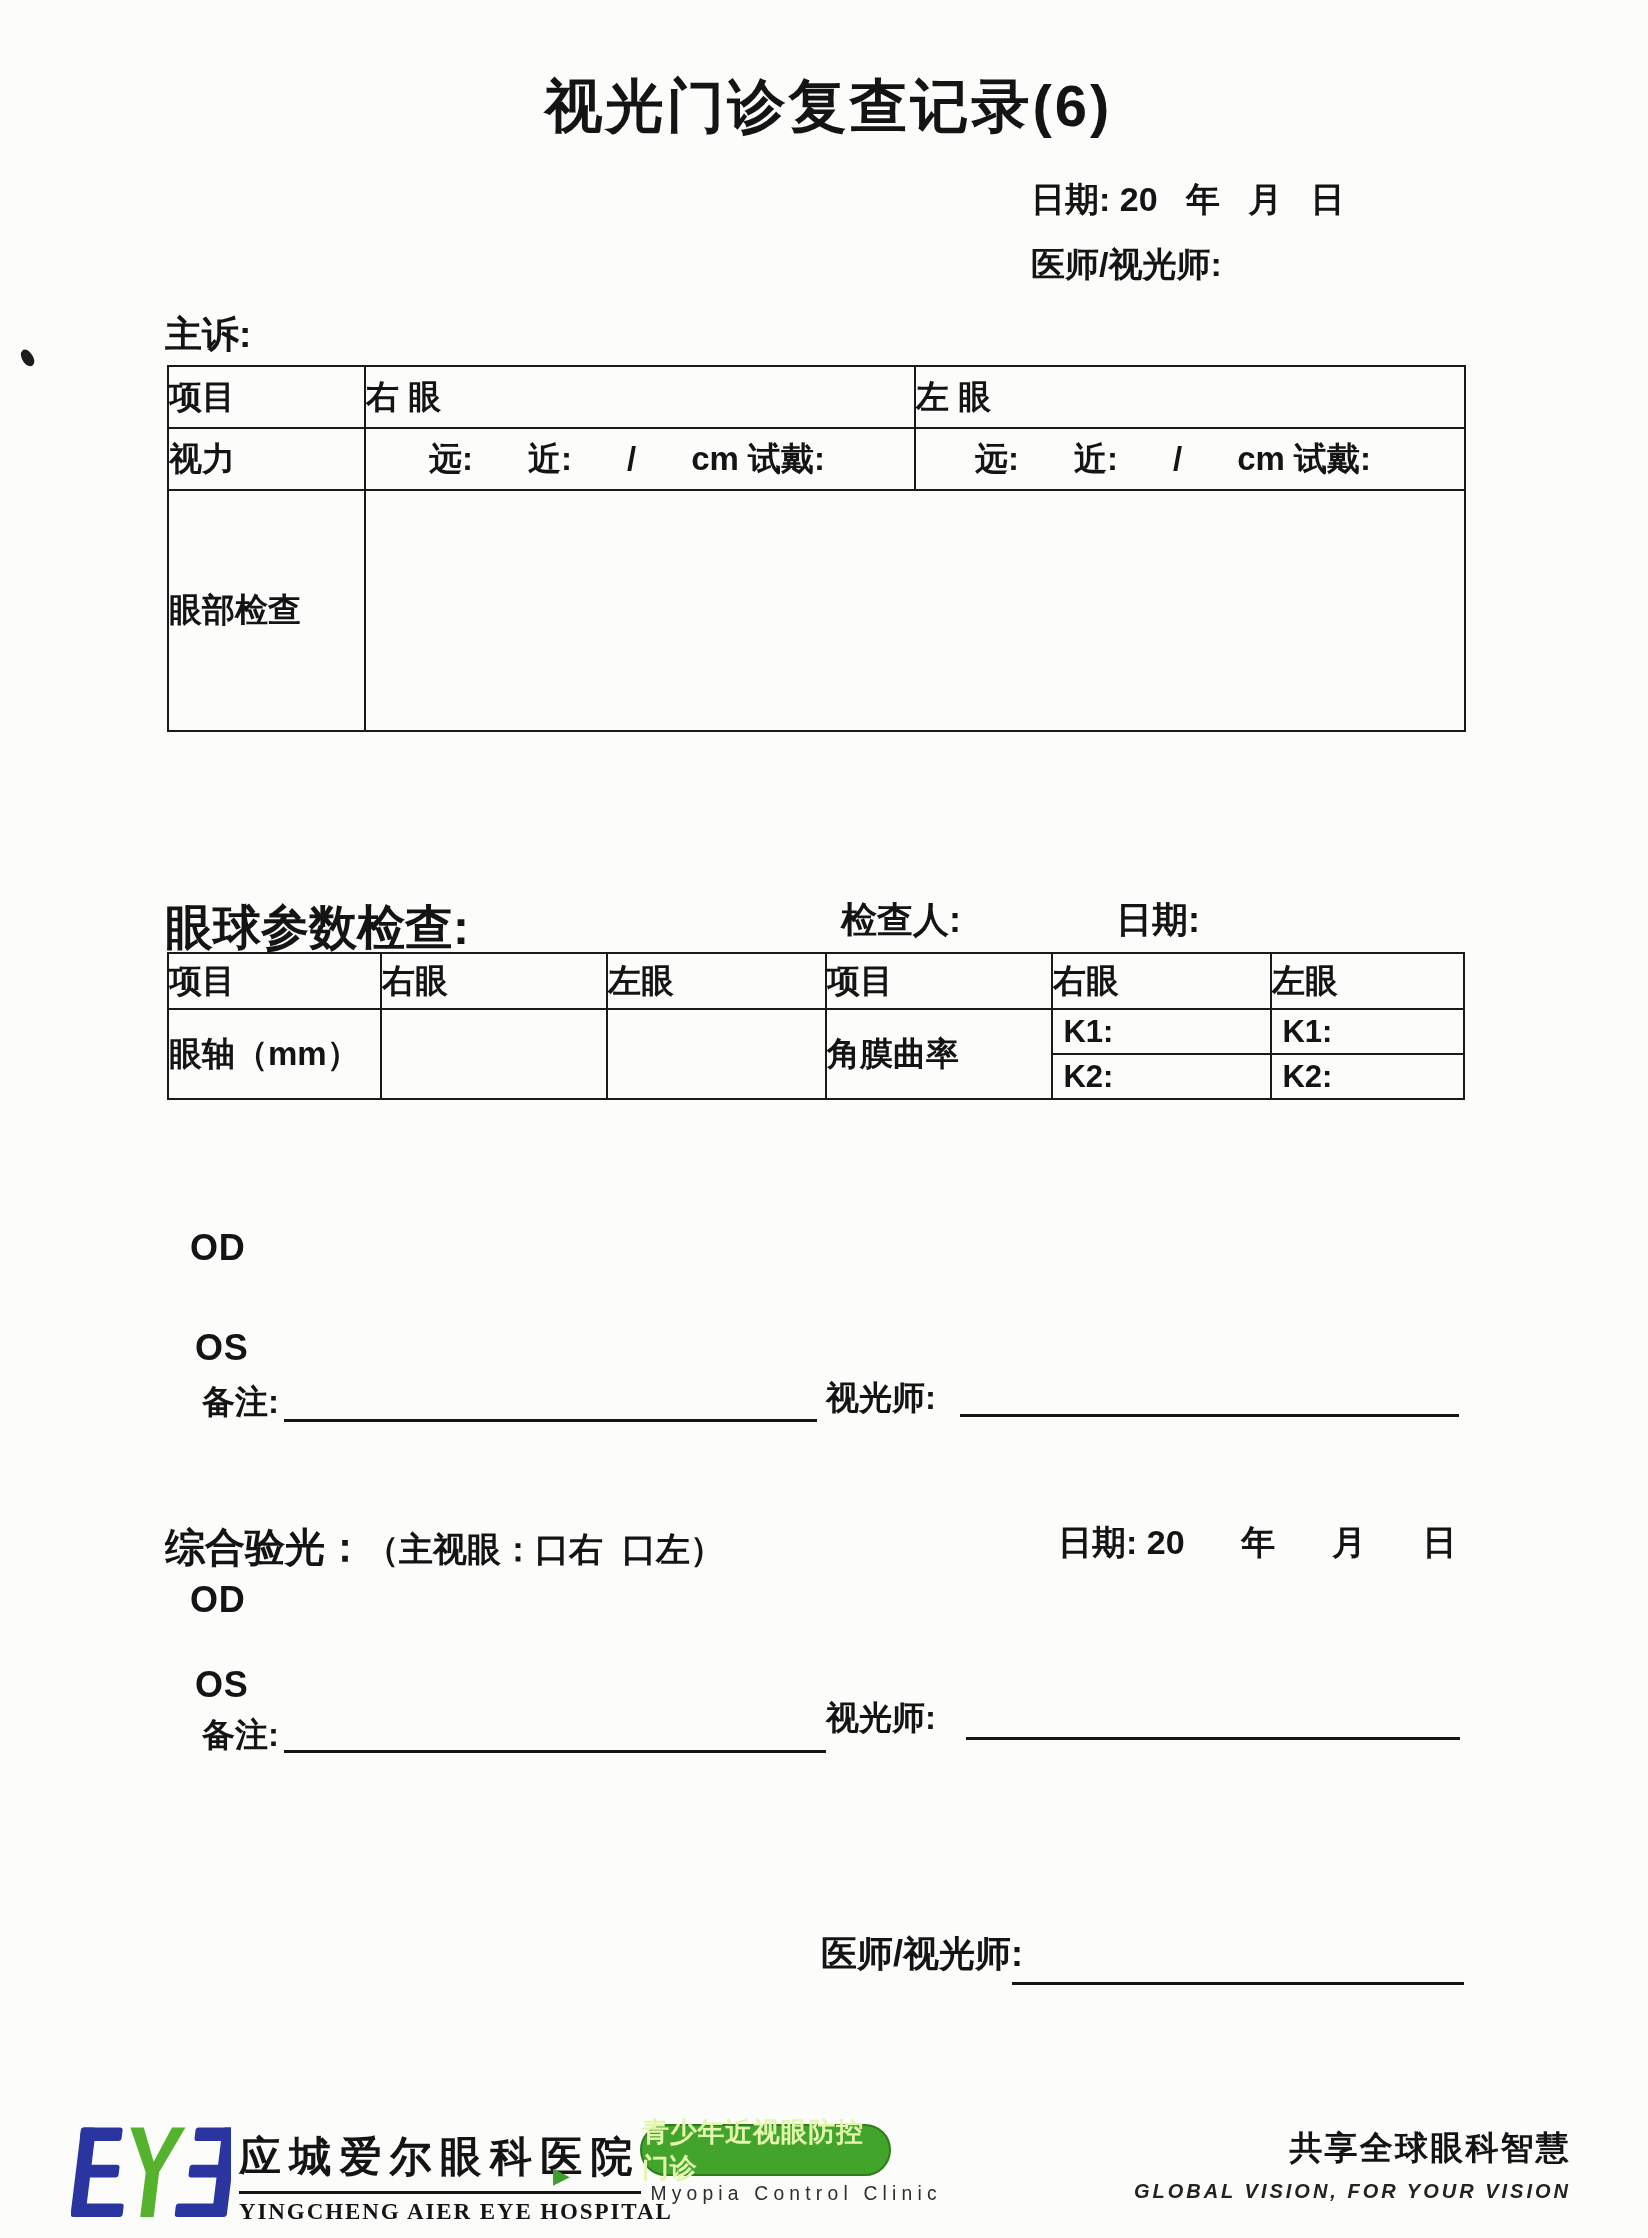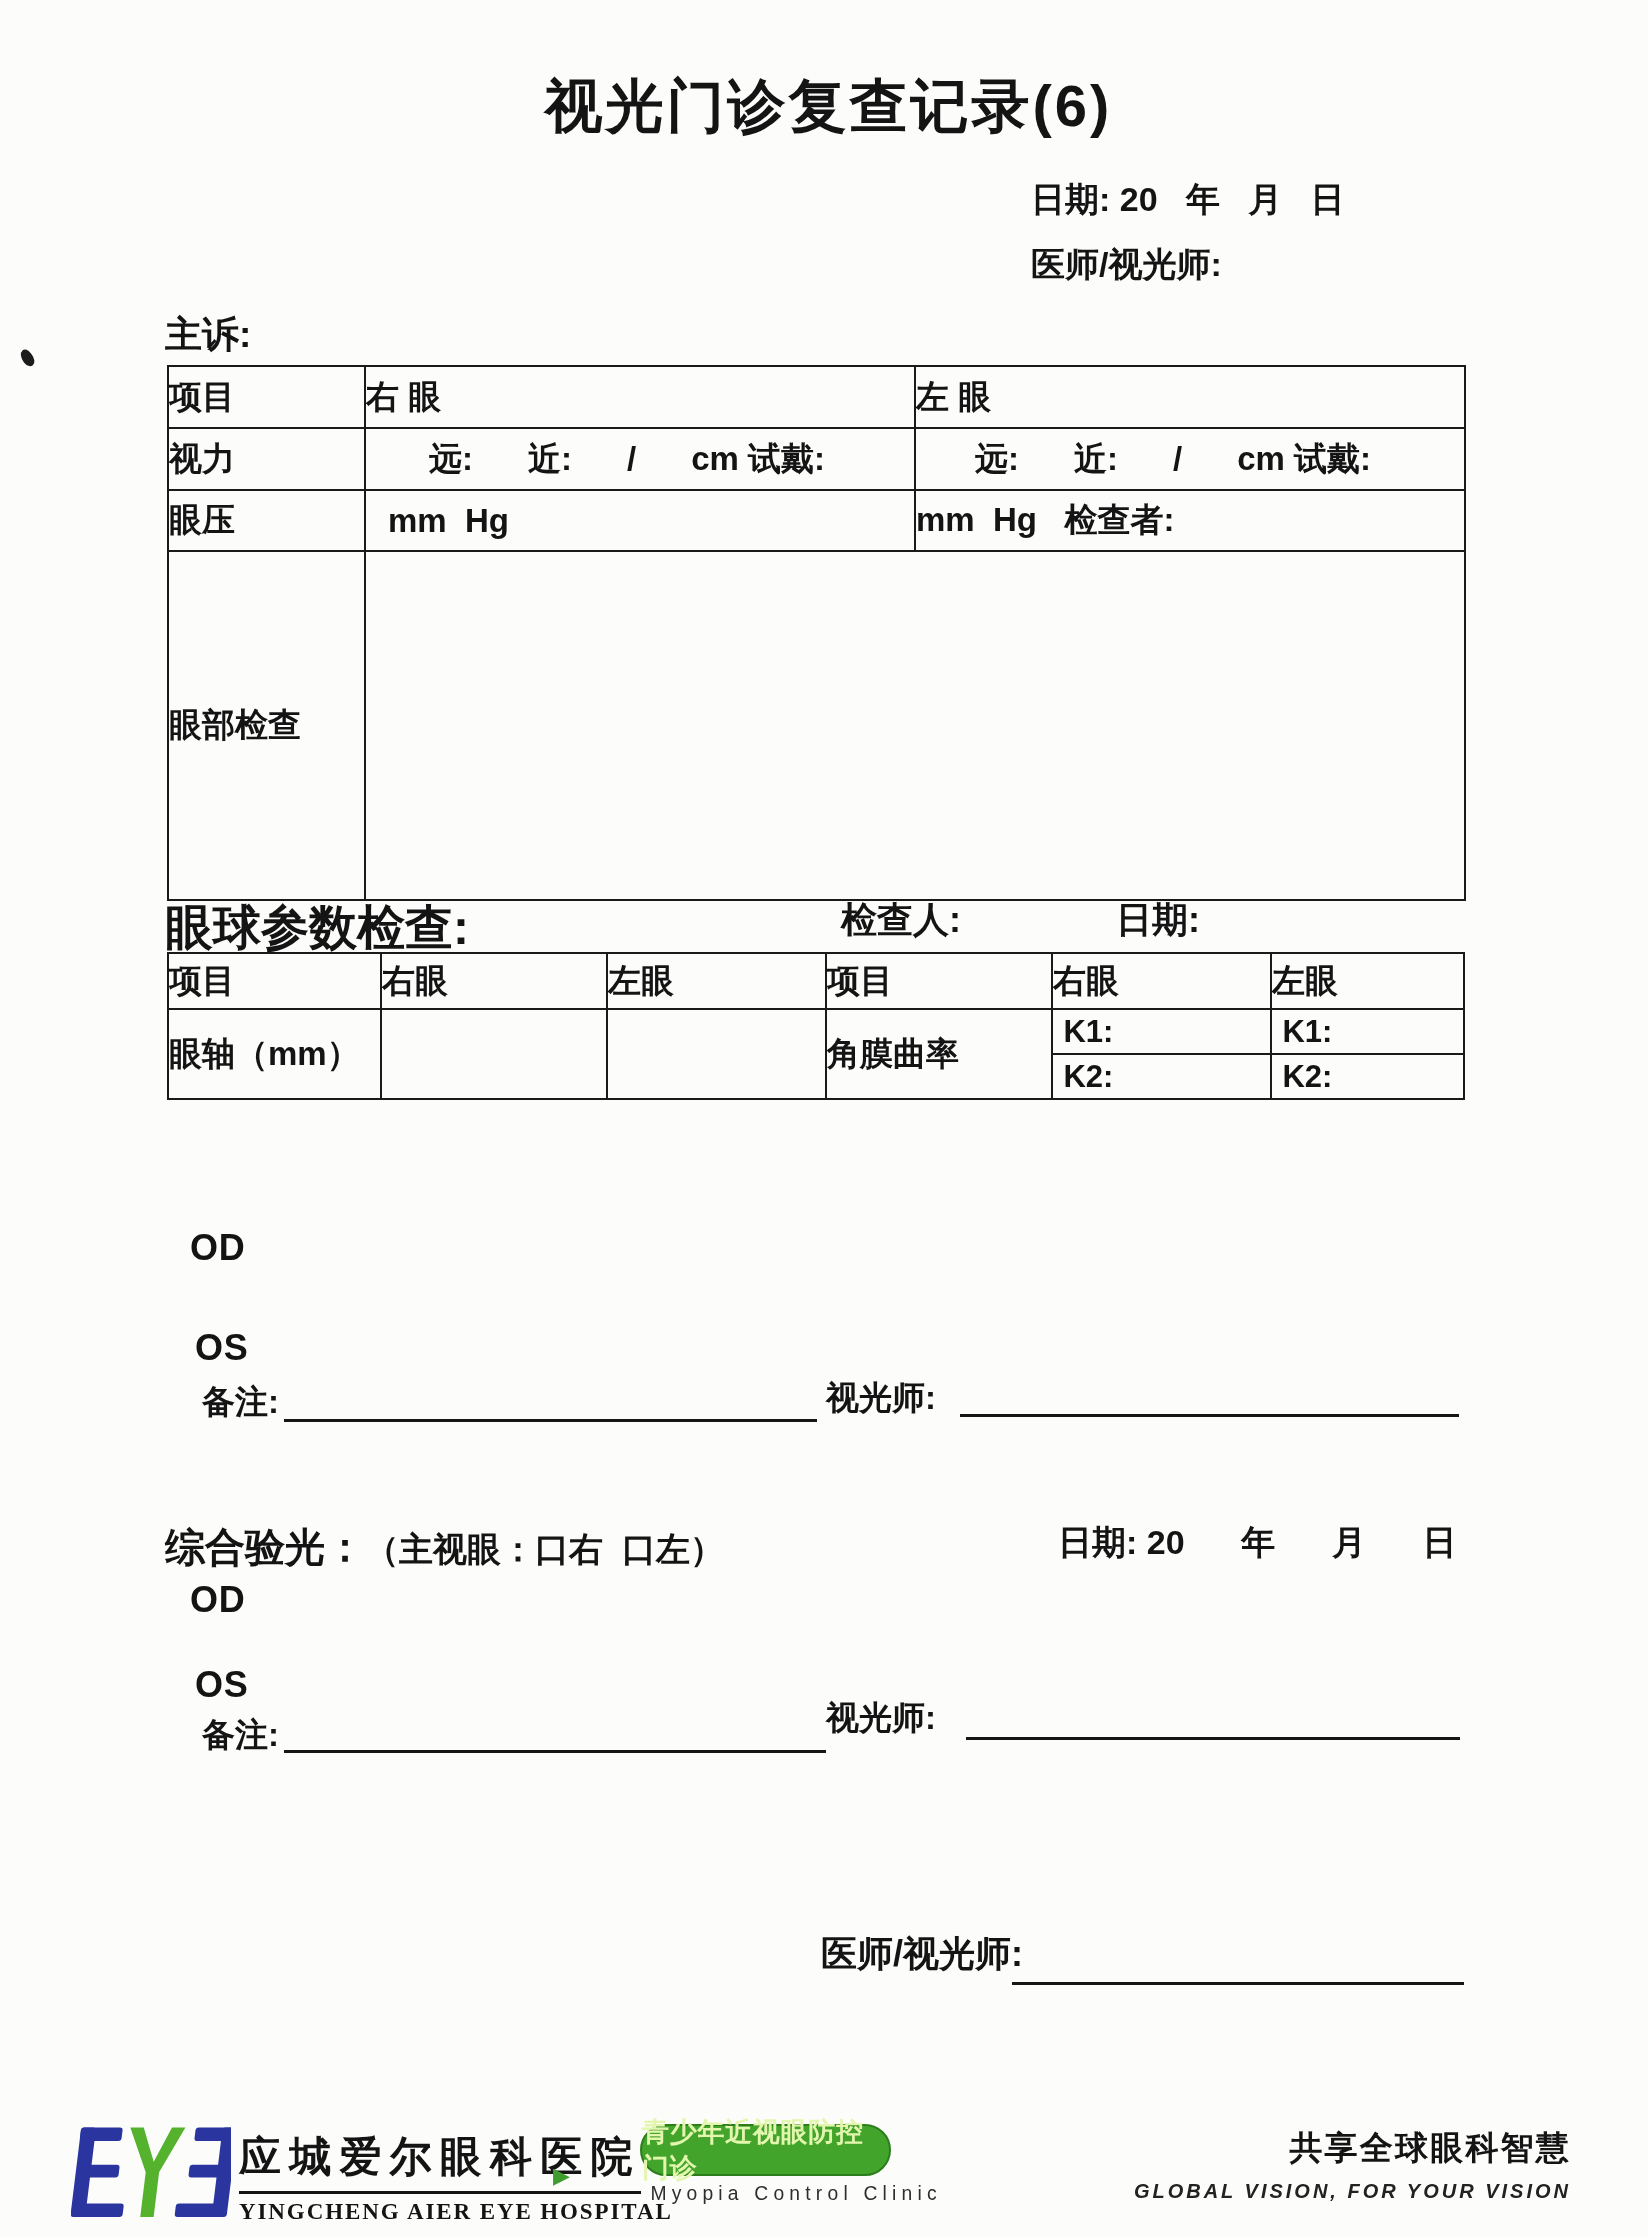--- a/index.html
+++ b/index.html
@@ -62,11 +62,6 @@
       <td class="t-center">视力</td>
       <td class="pre" style="padding-left:63px;">远:      近:      /      cm 试戴:</td>
       <td class="pre" style="padding-left:59px;">远:      近:      /      cm 试戴:</td>
-    </tr>
-    <tr style="height:61px;">
-      <td class="t-center">眼压</td>
-      <td class="t-center pre" style="padding-left:22px;">mm  Hg</td>
-      <td class="t-center pre">mm  Hg   检查者:</td>
     </tr>
     <tr style="height:349px;">
       <td class="t-center">眼部检查</td>

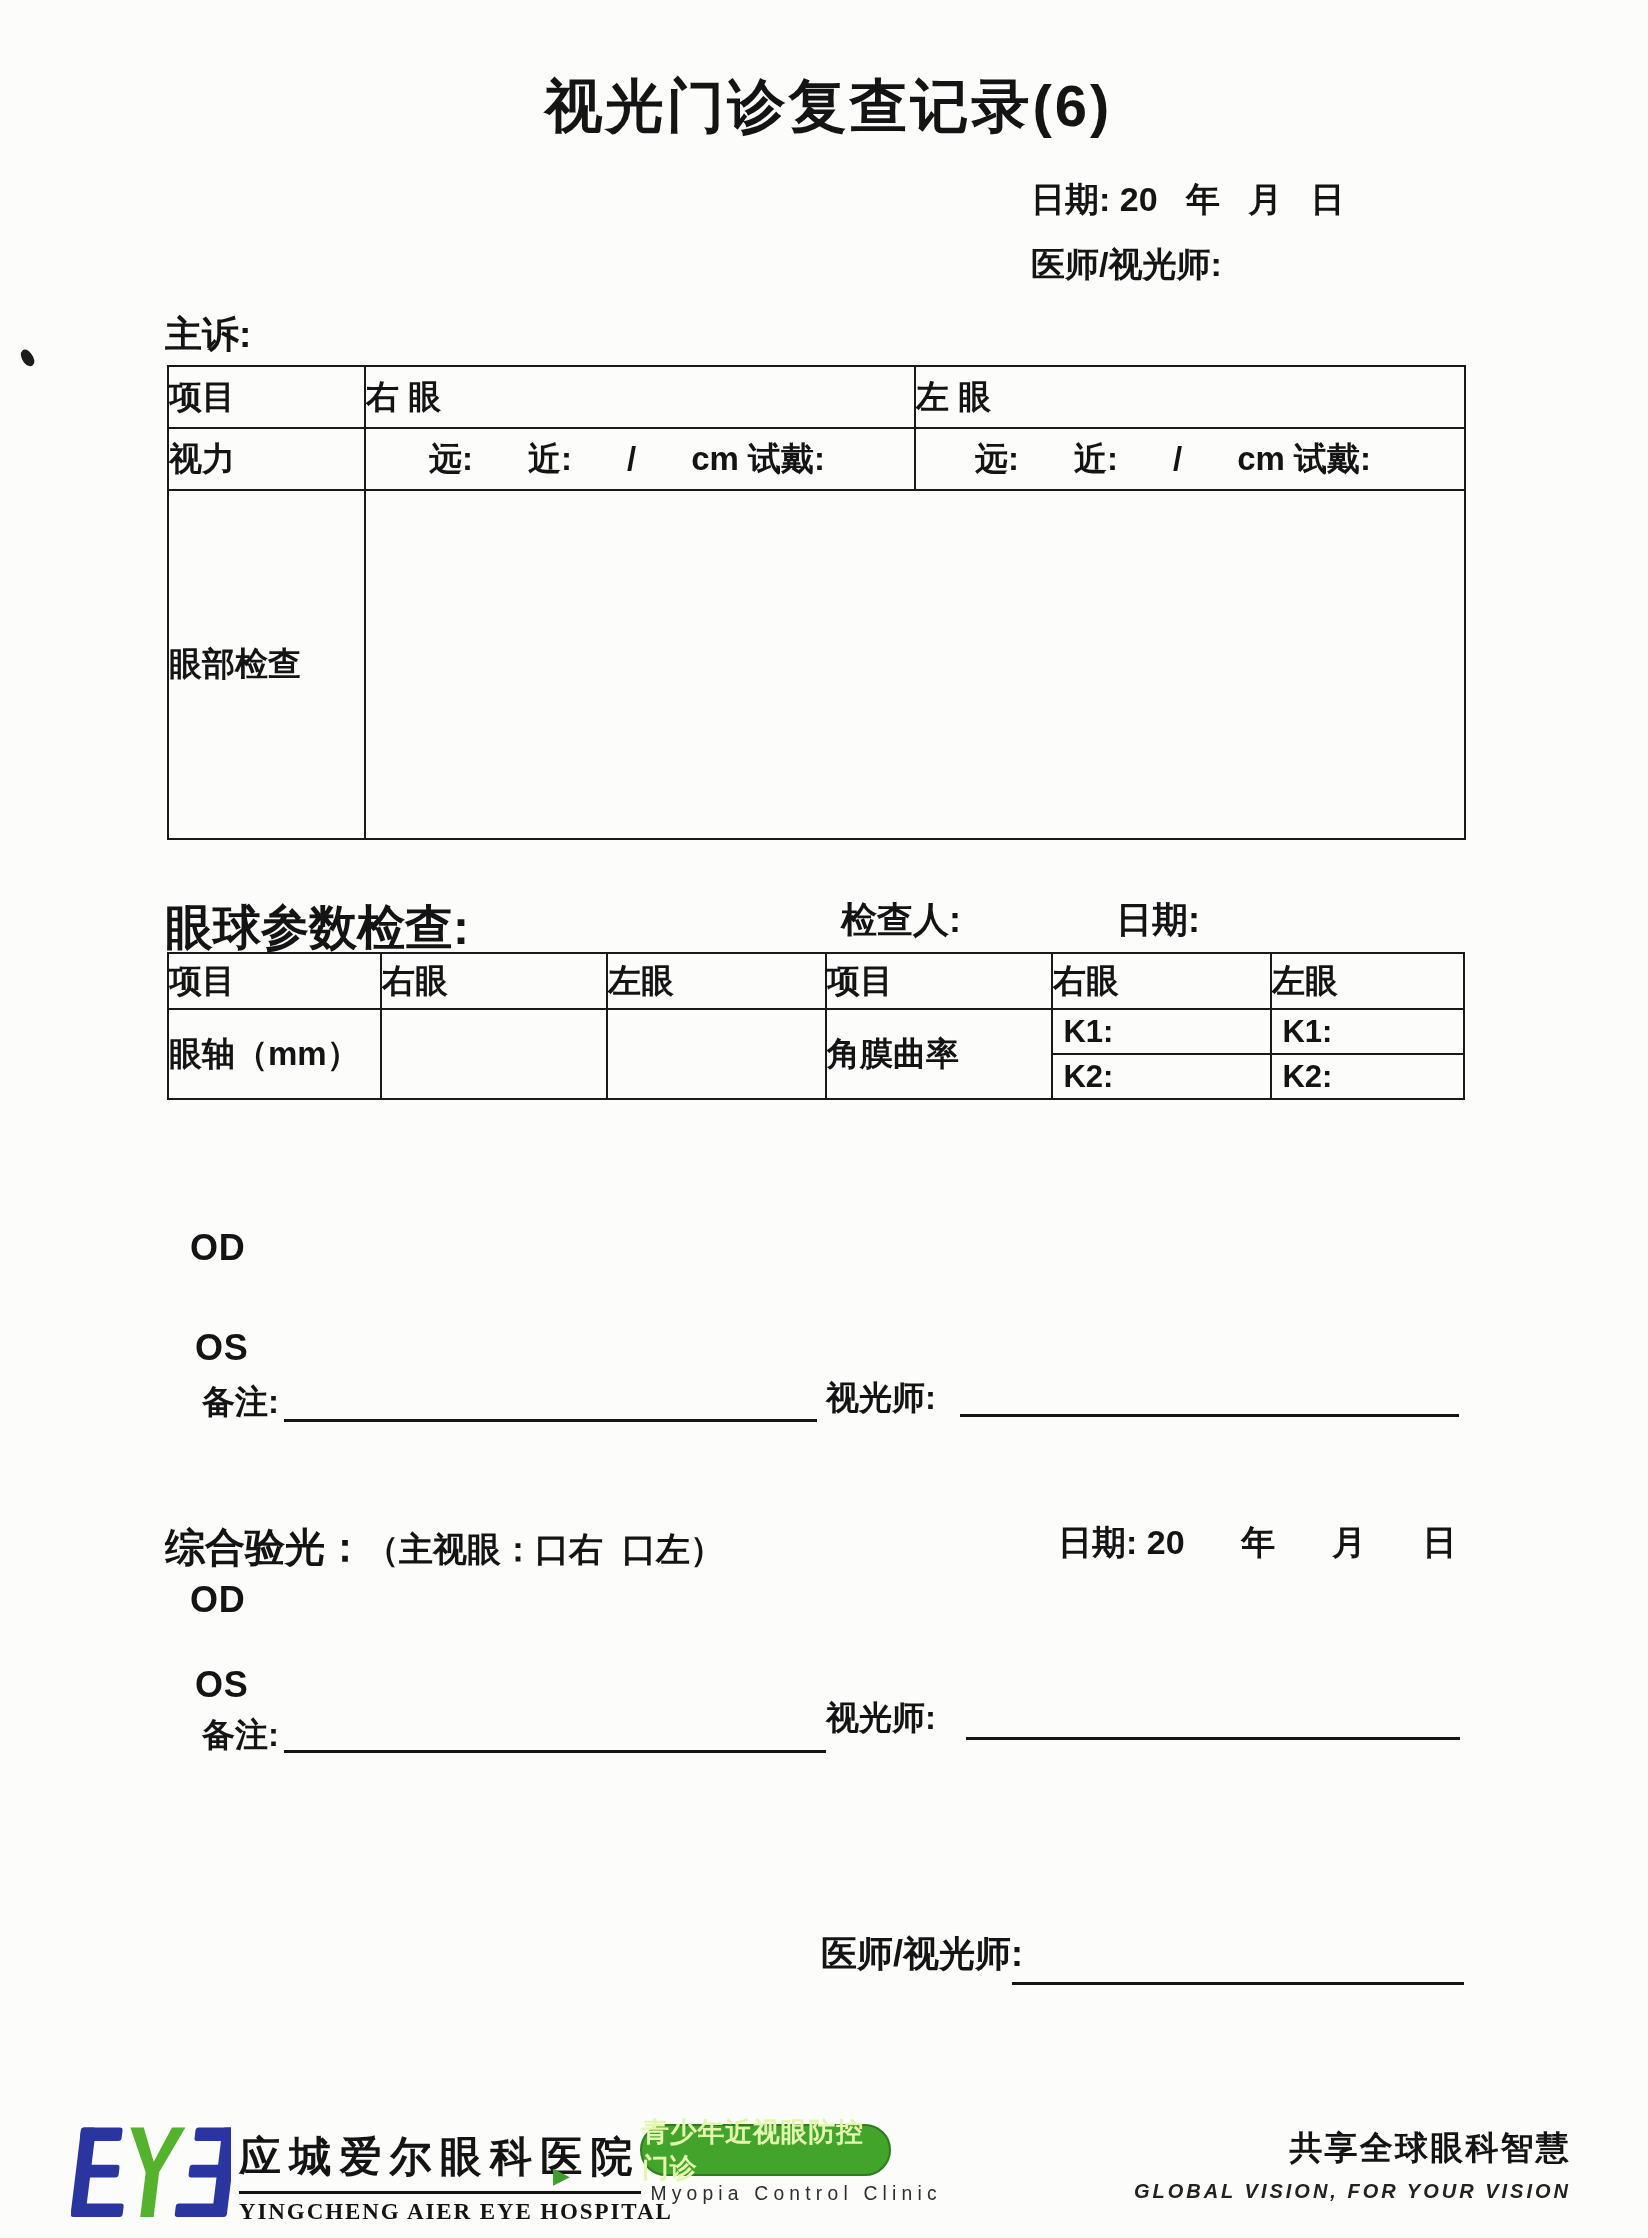--- a/index.html
+++ b/index.html
@@ -63,7 +63,7 @@
       <td class="pre" style="padding-left:63px;">远:      近:      /      cm 试戴:</td>
       <td class="pre" style="padding-left:59px;">远:      近:      /      cm 试戴:</td>
     </tr>
-    <tr style="height:349px;">
+    <tr style="height:241px;">
       <td class="t-center">眼部检查</td>
       <td colspan="2"></td>
     </tr>

